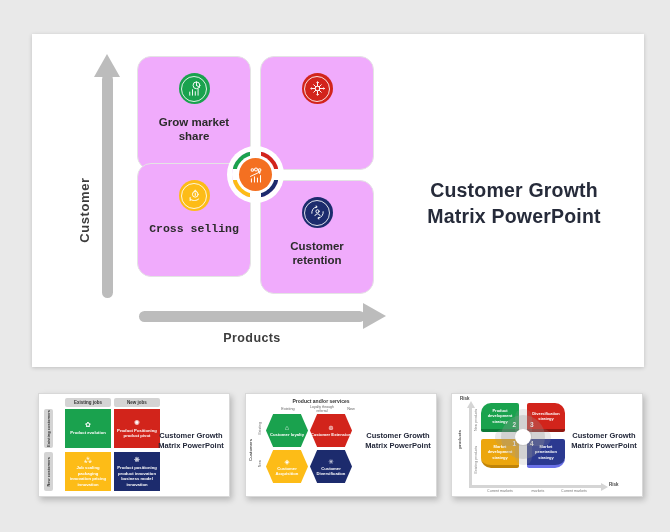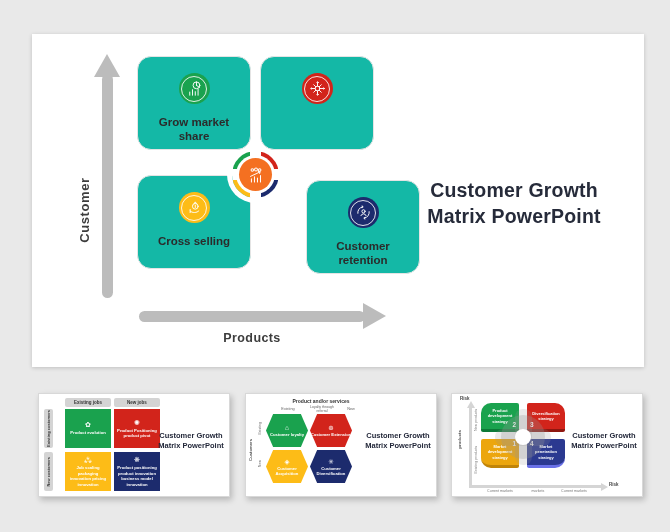--- a/index.html
+++ b/index.html
@@ -34,7 +34,7 @@
                    font-size:12.5px; font-weight:bold; color:#3d3d3d; letter-spacing:.4px; }
 
   .q-box {
-    position:absolute; width:114px; height:94px; background:#14b8a6;
+    position:absolute; width:114px; height:114px; background:#f0abfc;
     border:1px solid #e4e4e4; border-radius:14px;
     display:flex; flex-direction:column; align-items:center;
   }

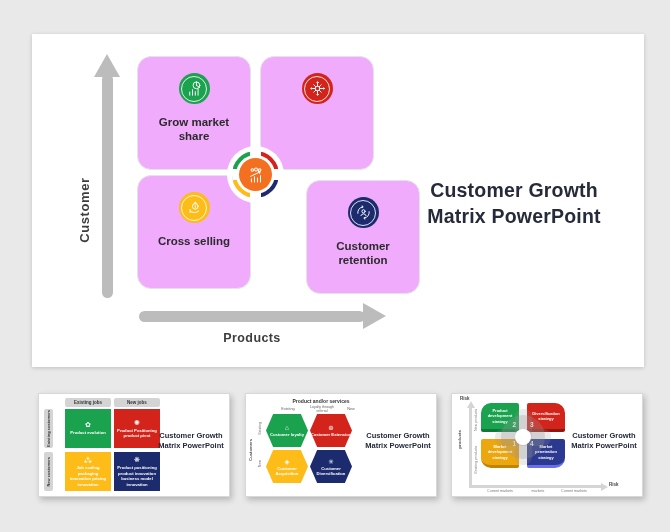--- a/index.html
+++ b/index.html
@@ -40,7 +40,7 @@
   }
   .q-tl { left:105px; top:22px; }
   .q-tr { left:228px; top:22px; }
-  .q-bl { left:105px; top:141px; }
+  .q-bl { left:105px; top:129px;font-family:Liberation Mono, monospace; }
   .q-br { left:228px; top:146px;margin-left:46px; }
   .q-icon {
     width:31px; height:31px; border-radius:50%; margin-top:16px;

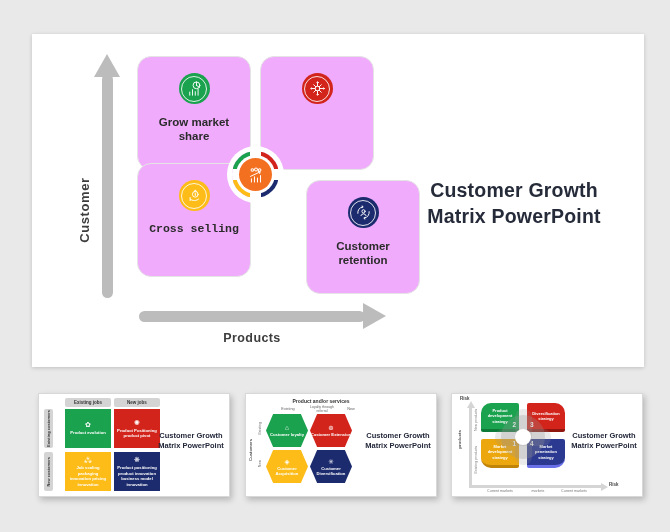--- a/index.html
+++ b/index.html
@@ -41,7 +41,7 @@
   .q-tl { left:105px; top:22px; }
   .q-tr { left:228px; top:22px; }
   .q-bl { left:105px; top:129px;font-family:Liberation Mono, monospace; }
-  .q-br { left:228px; top:146px;margin-left:46px; }
+  .q-br { left:228px; top:146px; }
   .q-icon {
     width:31px; height:31px; border-radius:50%; margin-top:16px;
     position:relative; display:flex; align-items:center; justify-content:center;

